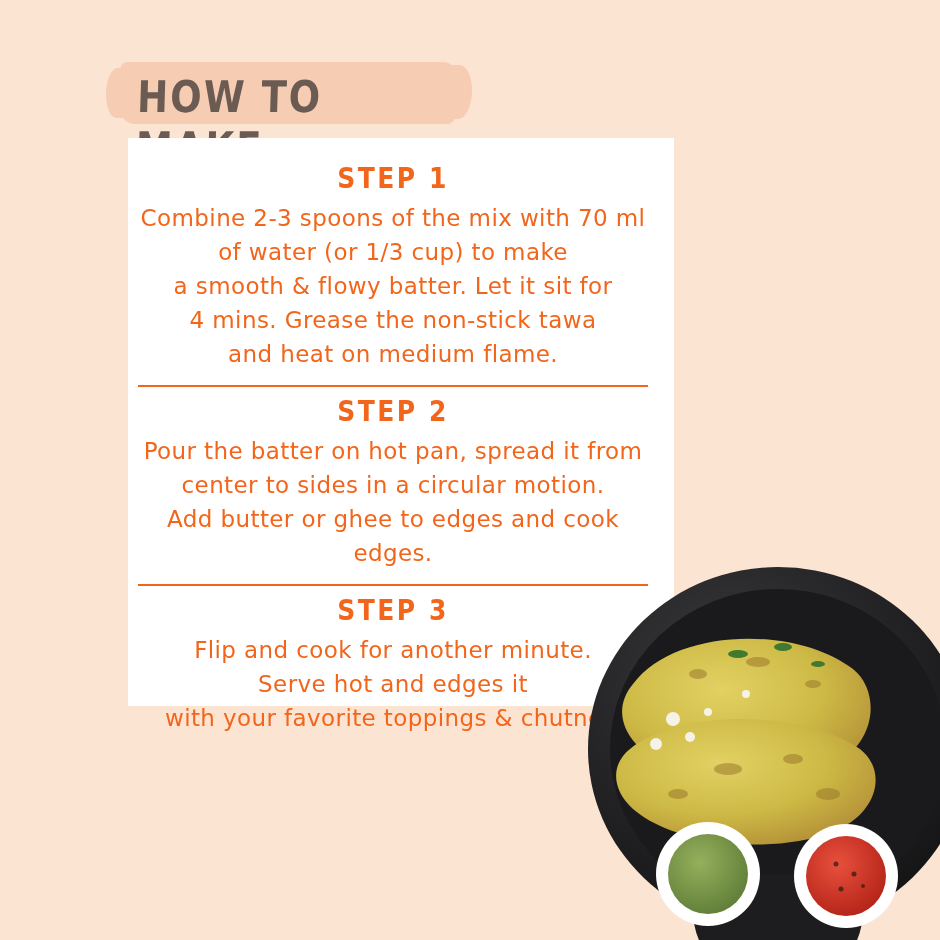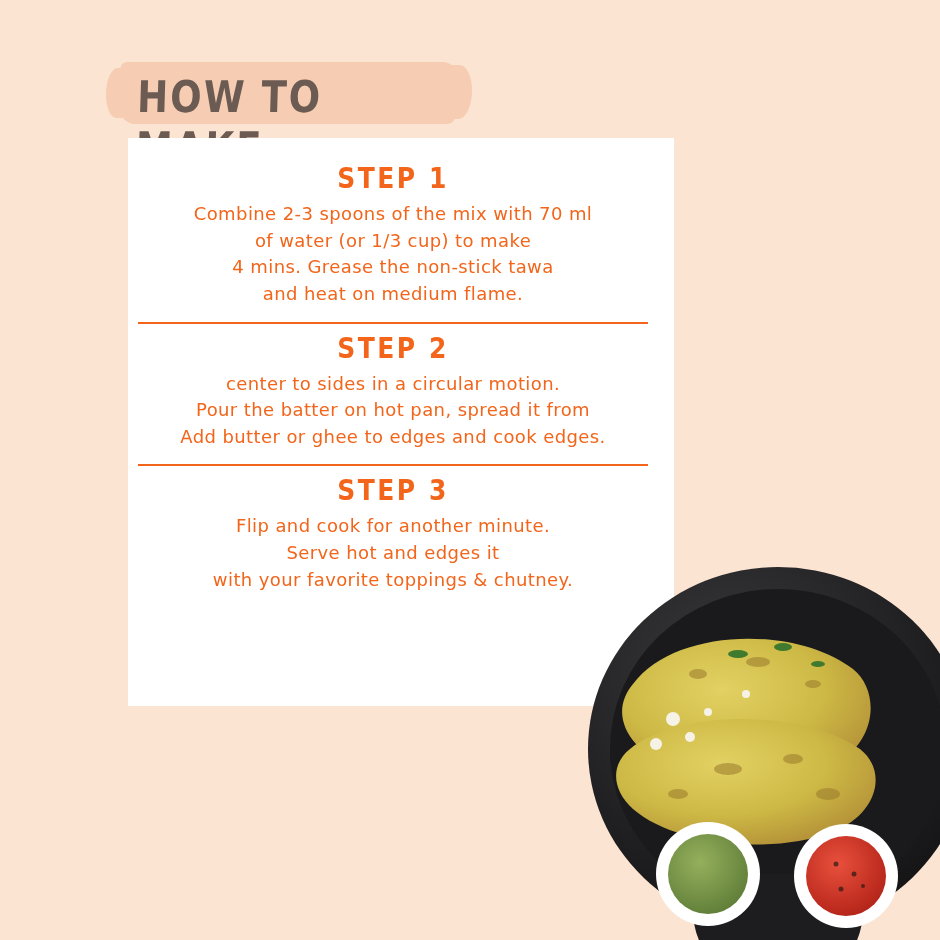--- a/index.html
+++ b/index.html
@@ -92,7 +92,7 @@
   }
   .step-body {
     color: #f2651a;
-    font-size: 18px;
+    font-size: 23px;
     line-height: 1.48;
     letter-spacing: 0.4px;
     padding: 0 6px;

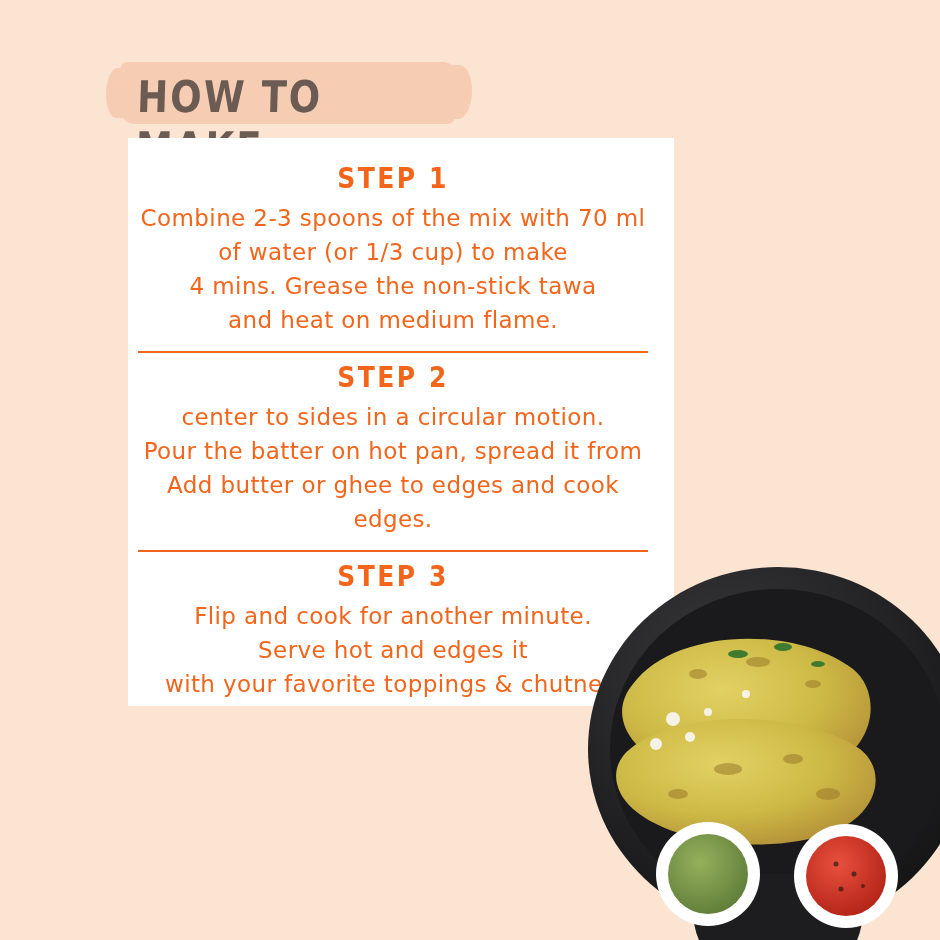--- a/index.html
+++ b/index.html
@@ -129,6 +129,7 @@
     <div class="step-body">
       <span>Combine  2-3 spoons of the mix with 70 ml</span>
       <span>of water (or 1/3 cup)  to make</span>
+      <span>a smooth &amp; flowy batter. Let it sit for</span>
       <span>4 mins. Grease the non-stick tawa</span>
       <span>and heat on medium flame.</span>
     </div>

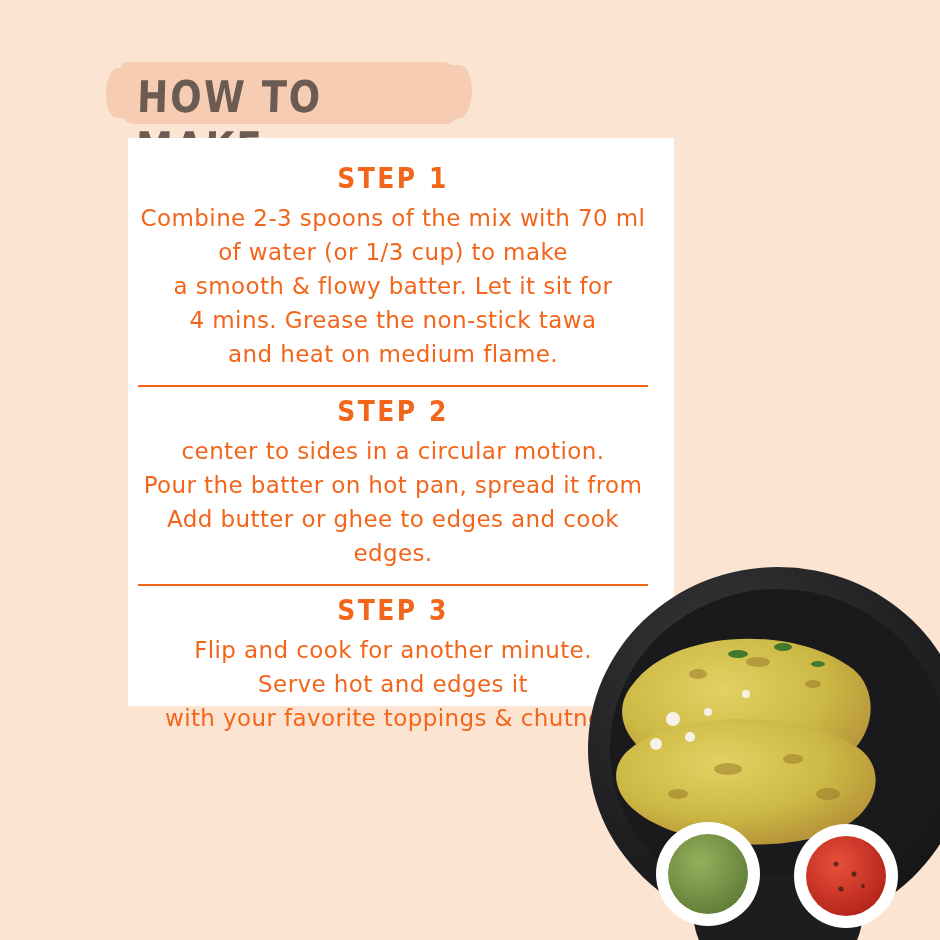--- a/index.html
+++ b/index.html
@@ -140,8 +140,8 @@
   <div class="step-block">
     <div class="step-title">STEP 2</div>
     <div class="step-body">
+      <span>Pour the batter on hot pan, spread it from</span>
       <span>center to sides in a circular motion.</span>
-      <span>Pour the batter on hot pan, spread it from</span>
       <span>Add butter or ghee to edges and cook edges.</span>
     </div>
   </div>

